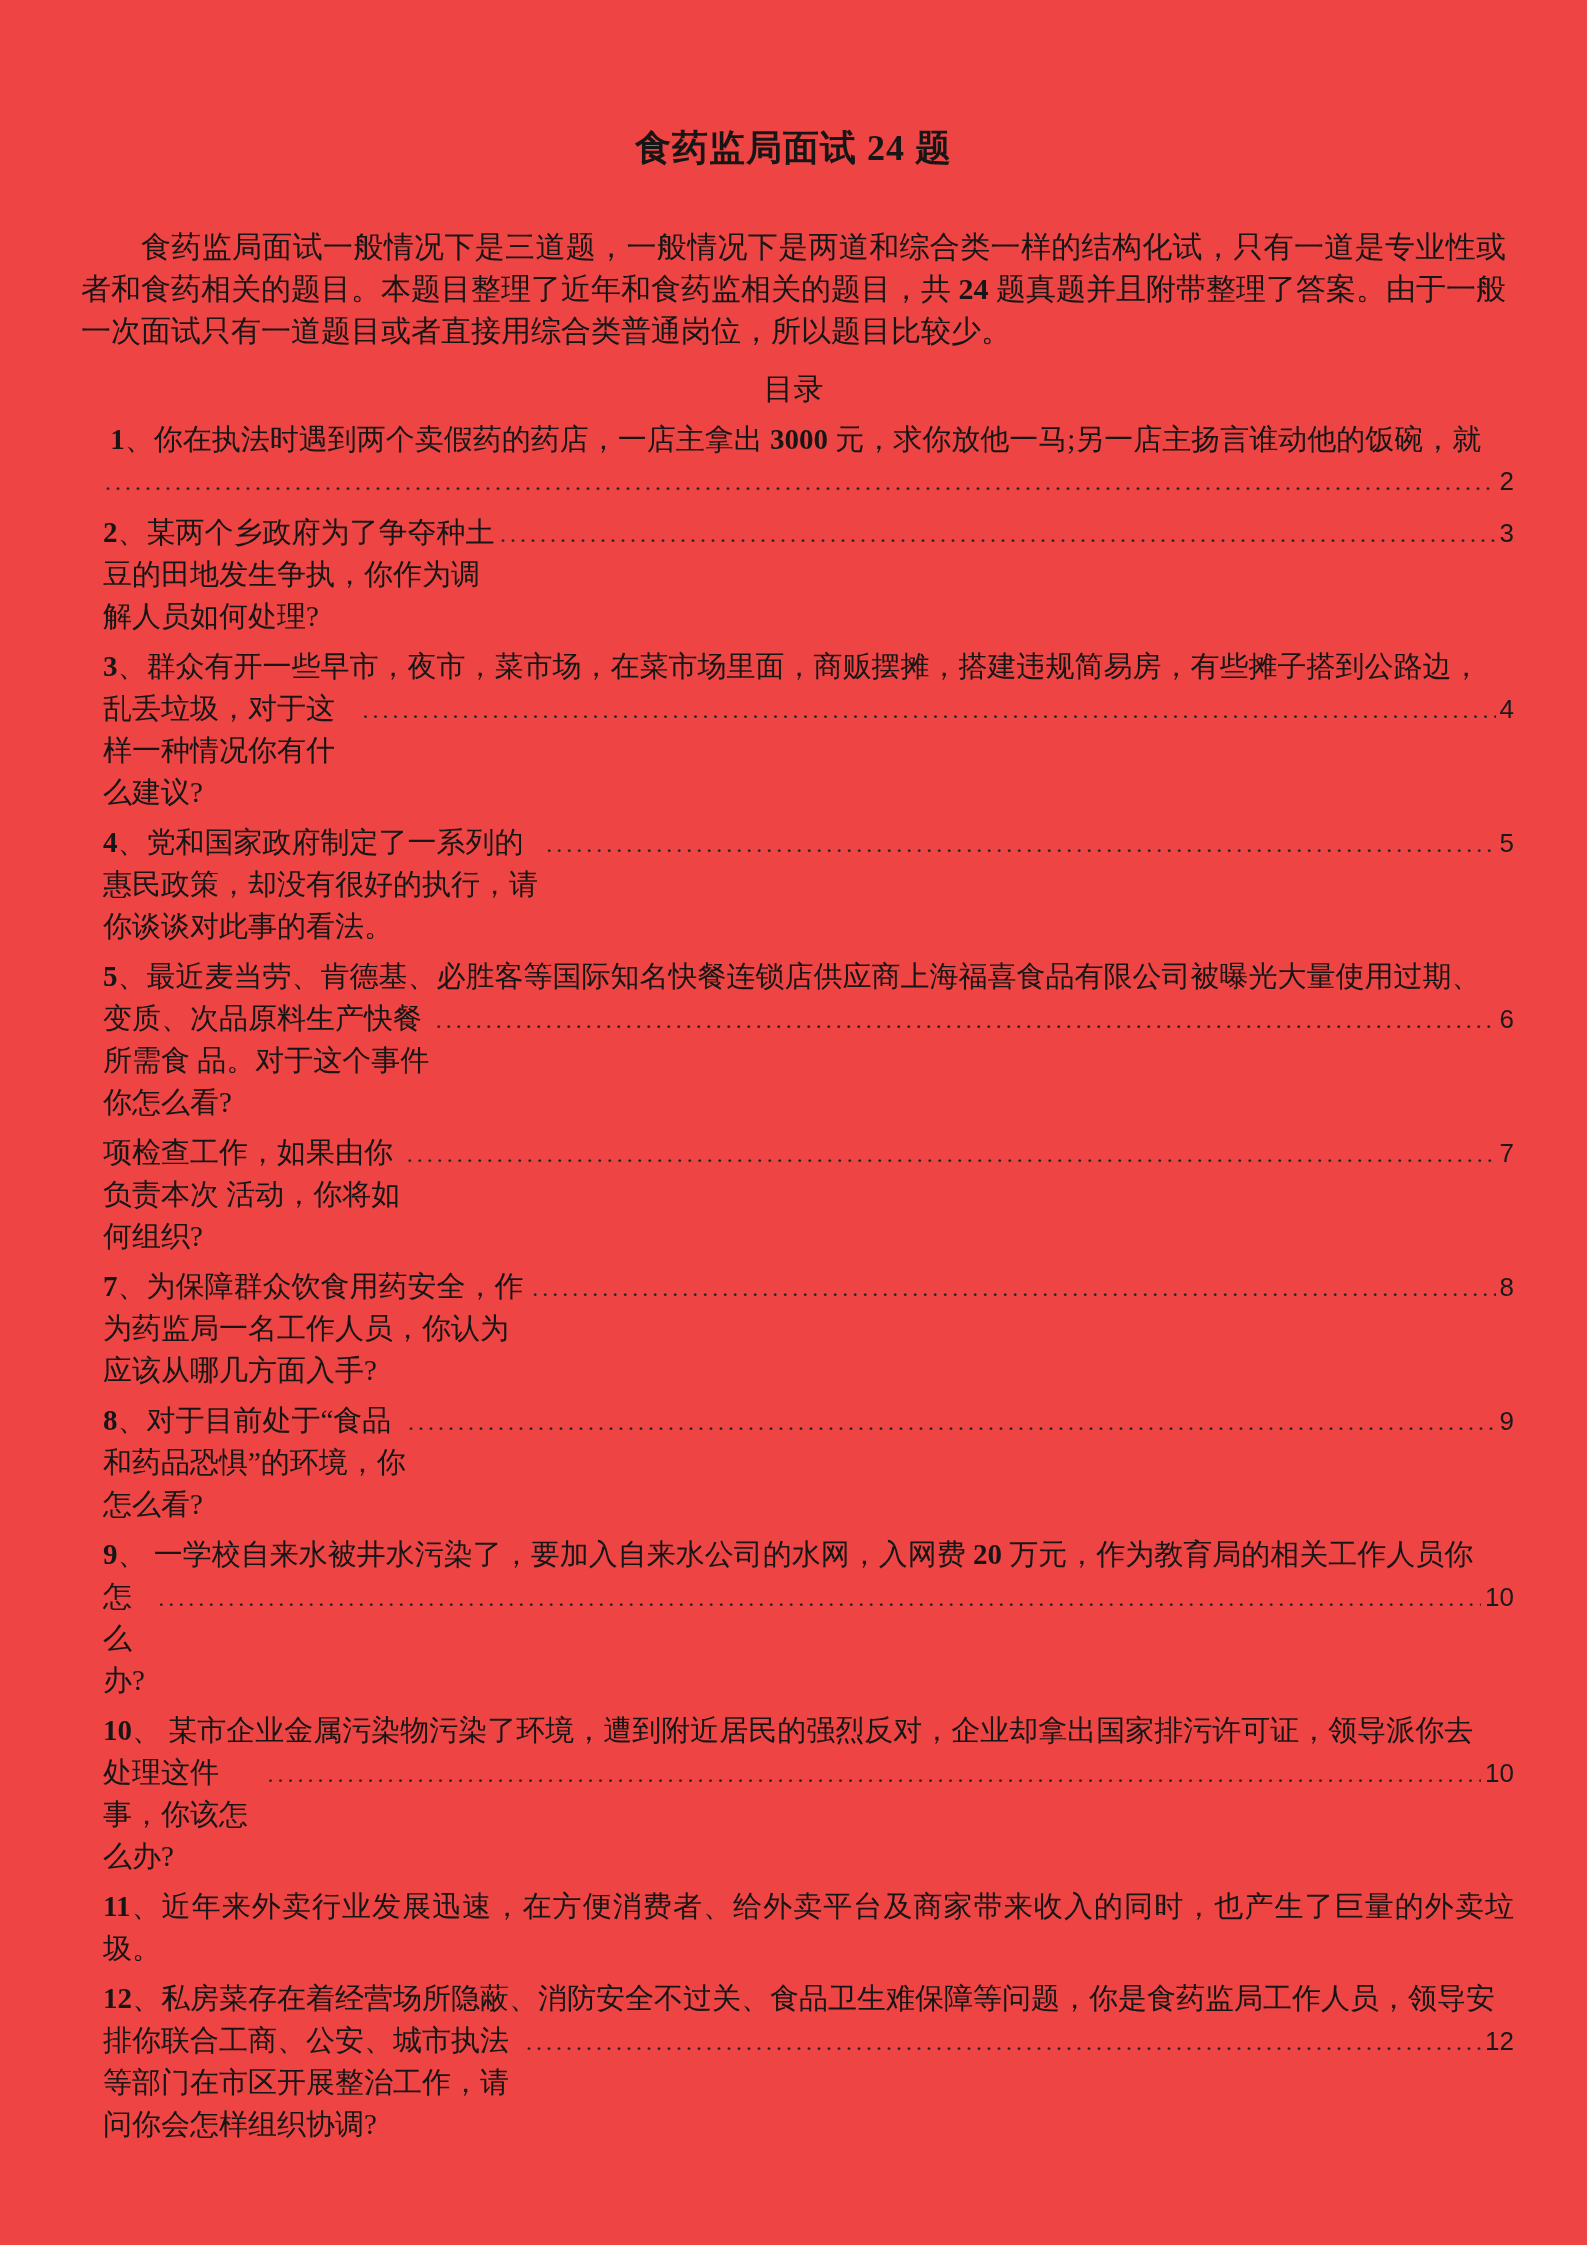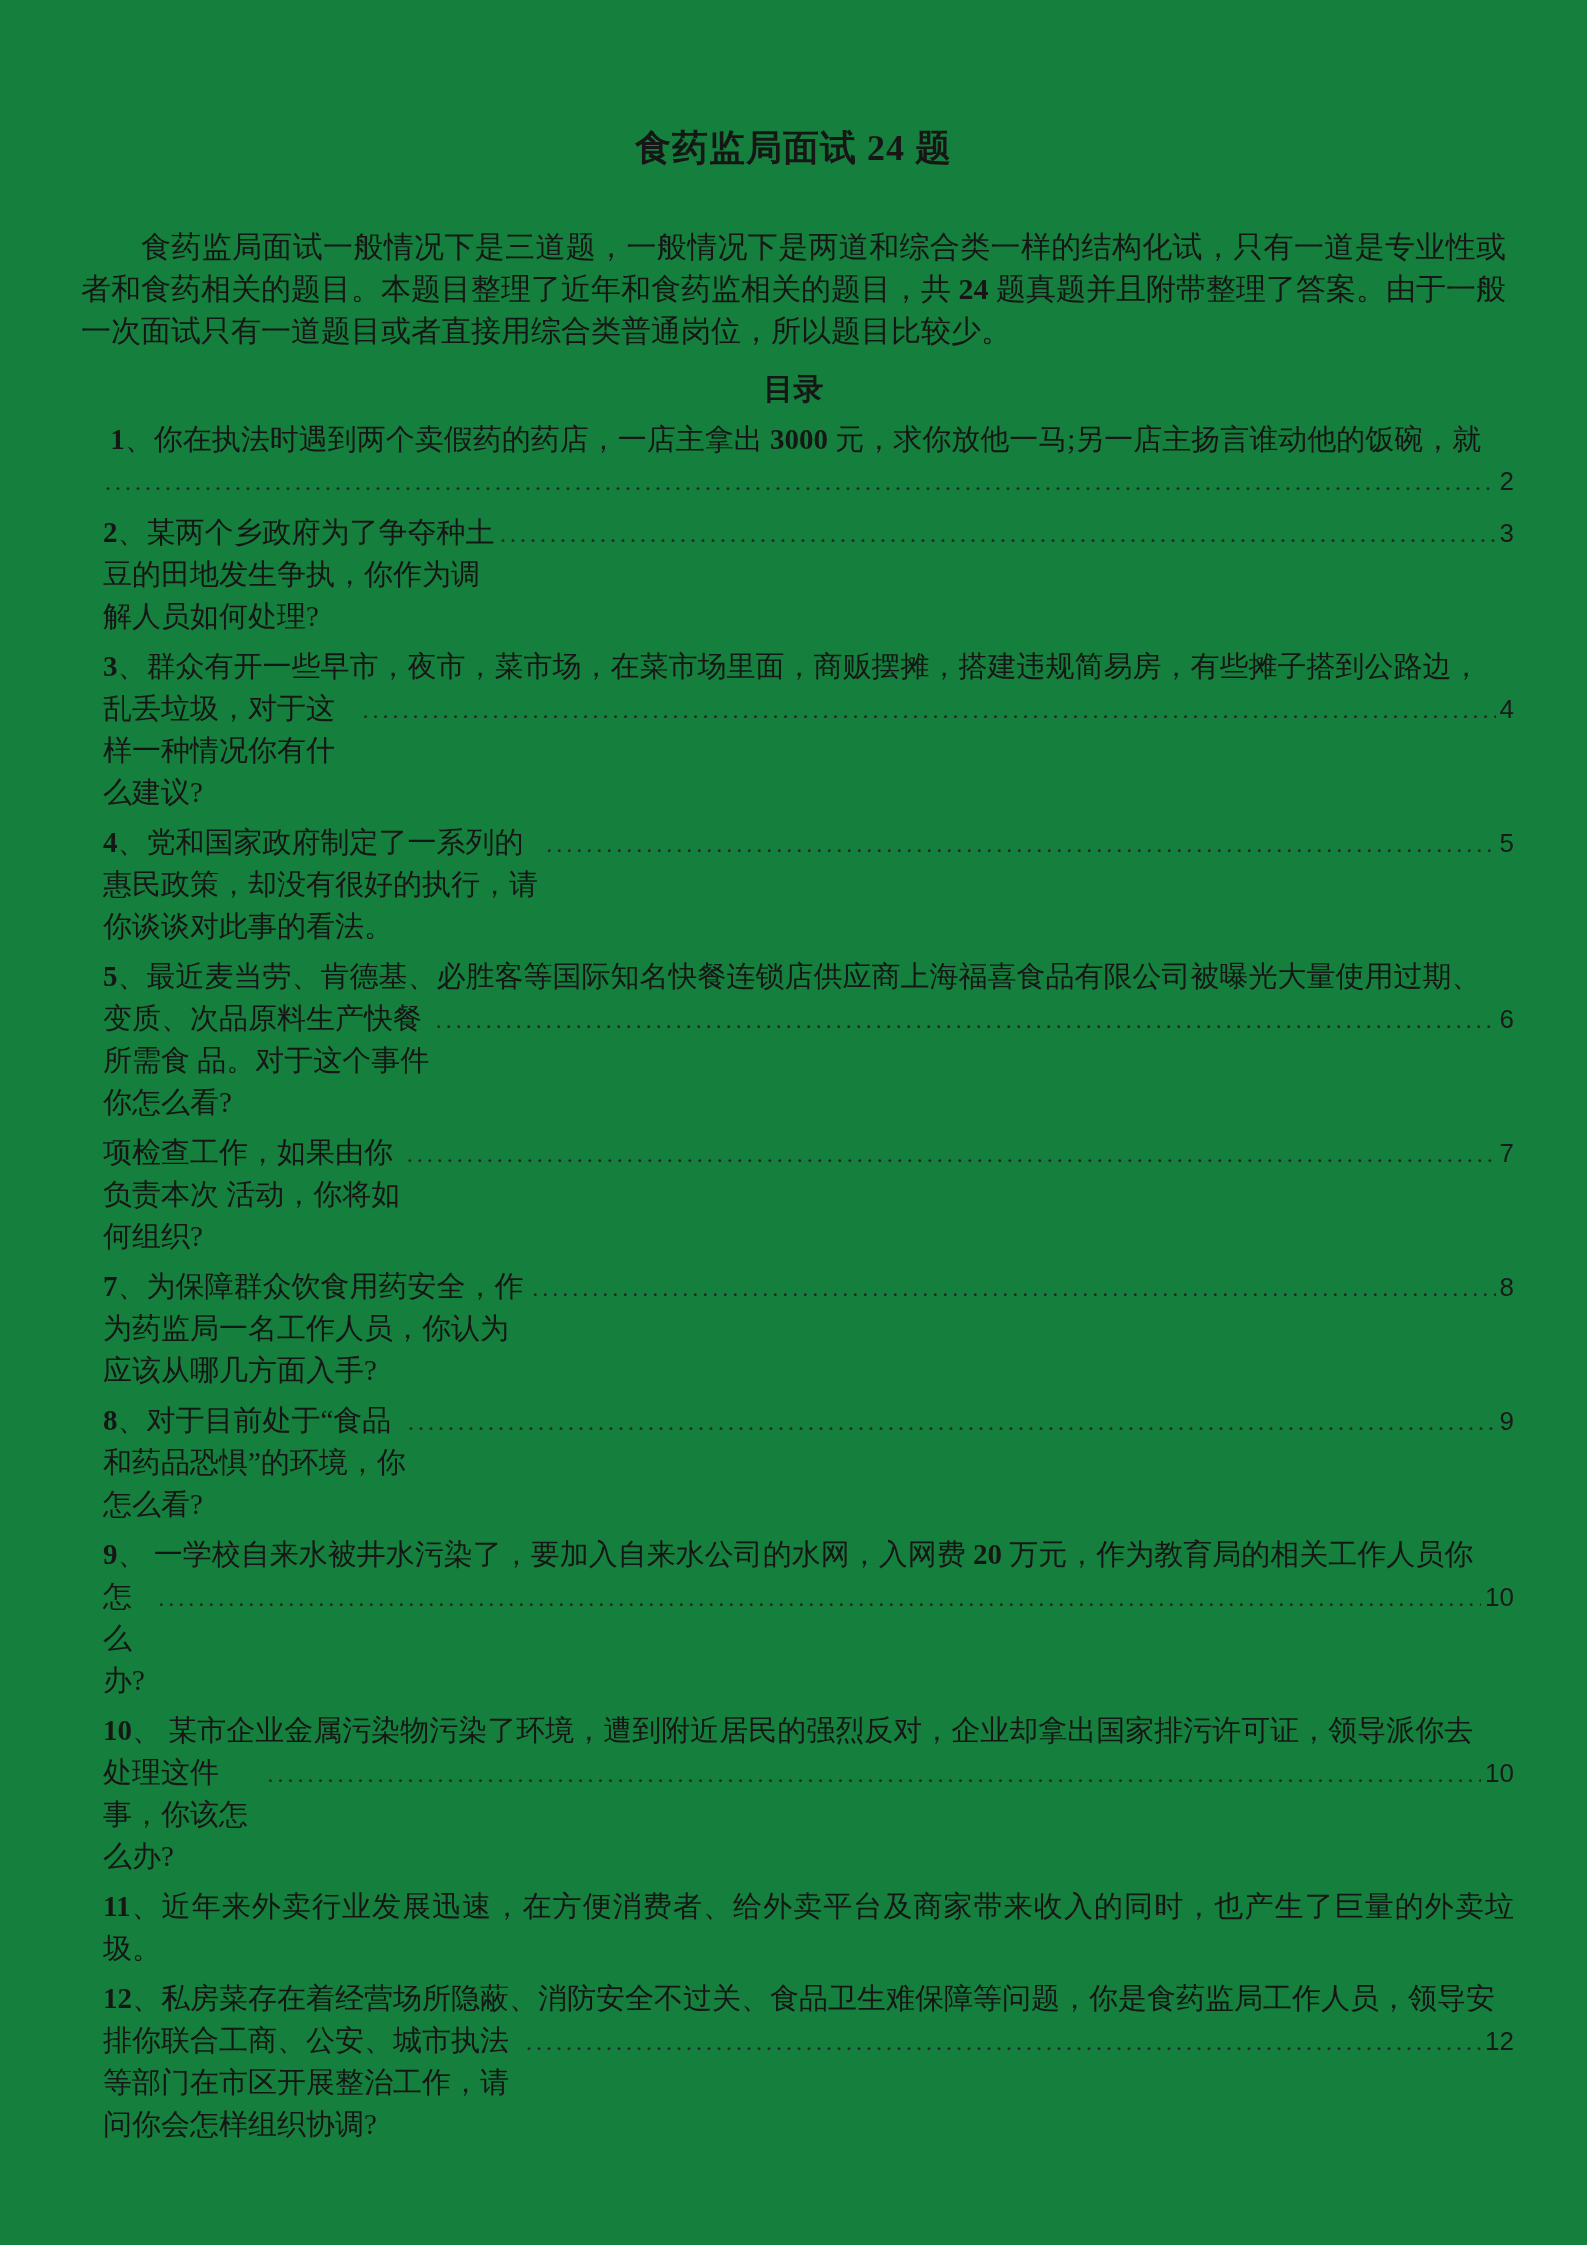--- a/index.html
+++ b/index.html
@@ -19,7 +19,7 @@
     width: 1587px;
     height: 2245px;
     padding: 126px 65px 0 65px;
-    background: #15803d;
+    background: #ef4444;
   }
   .doc-title {
     margin: 0 0 56px 0;

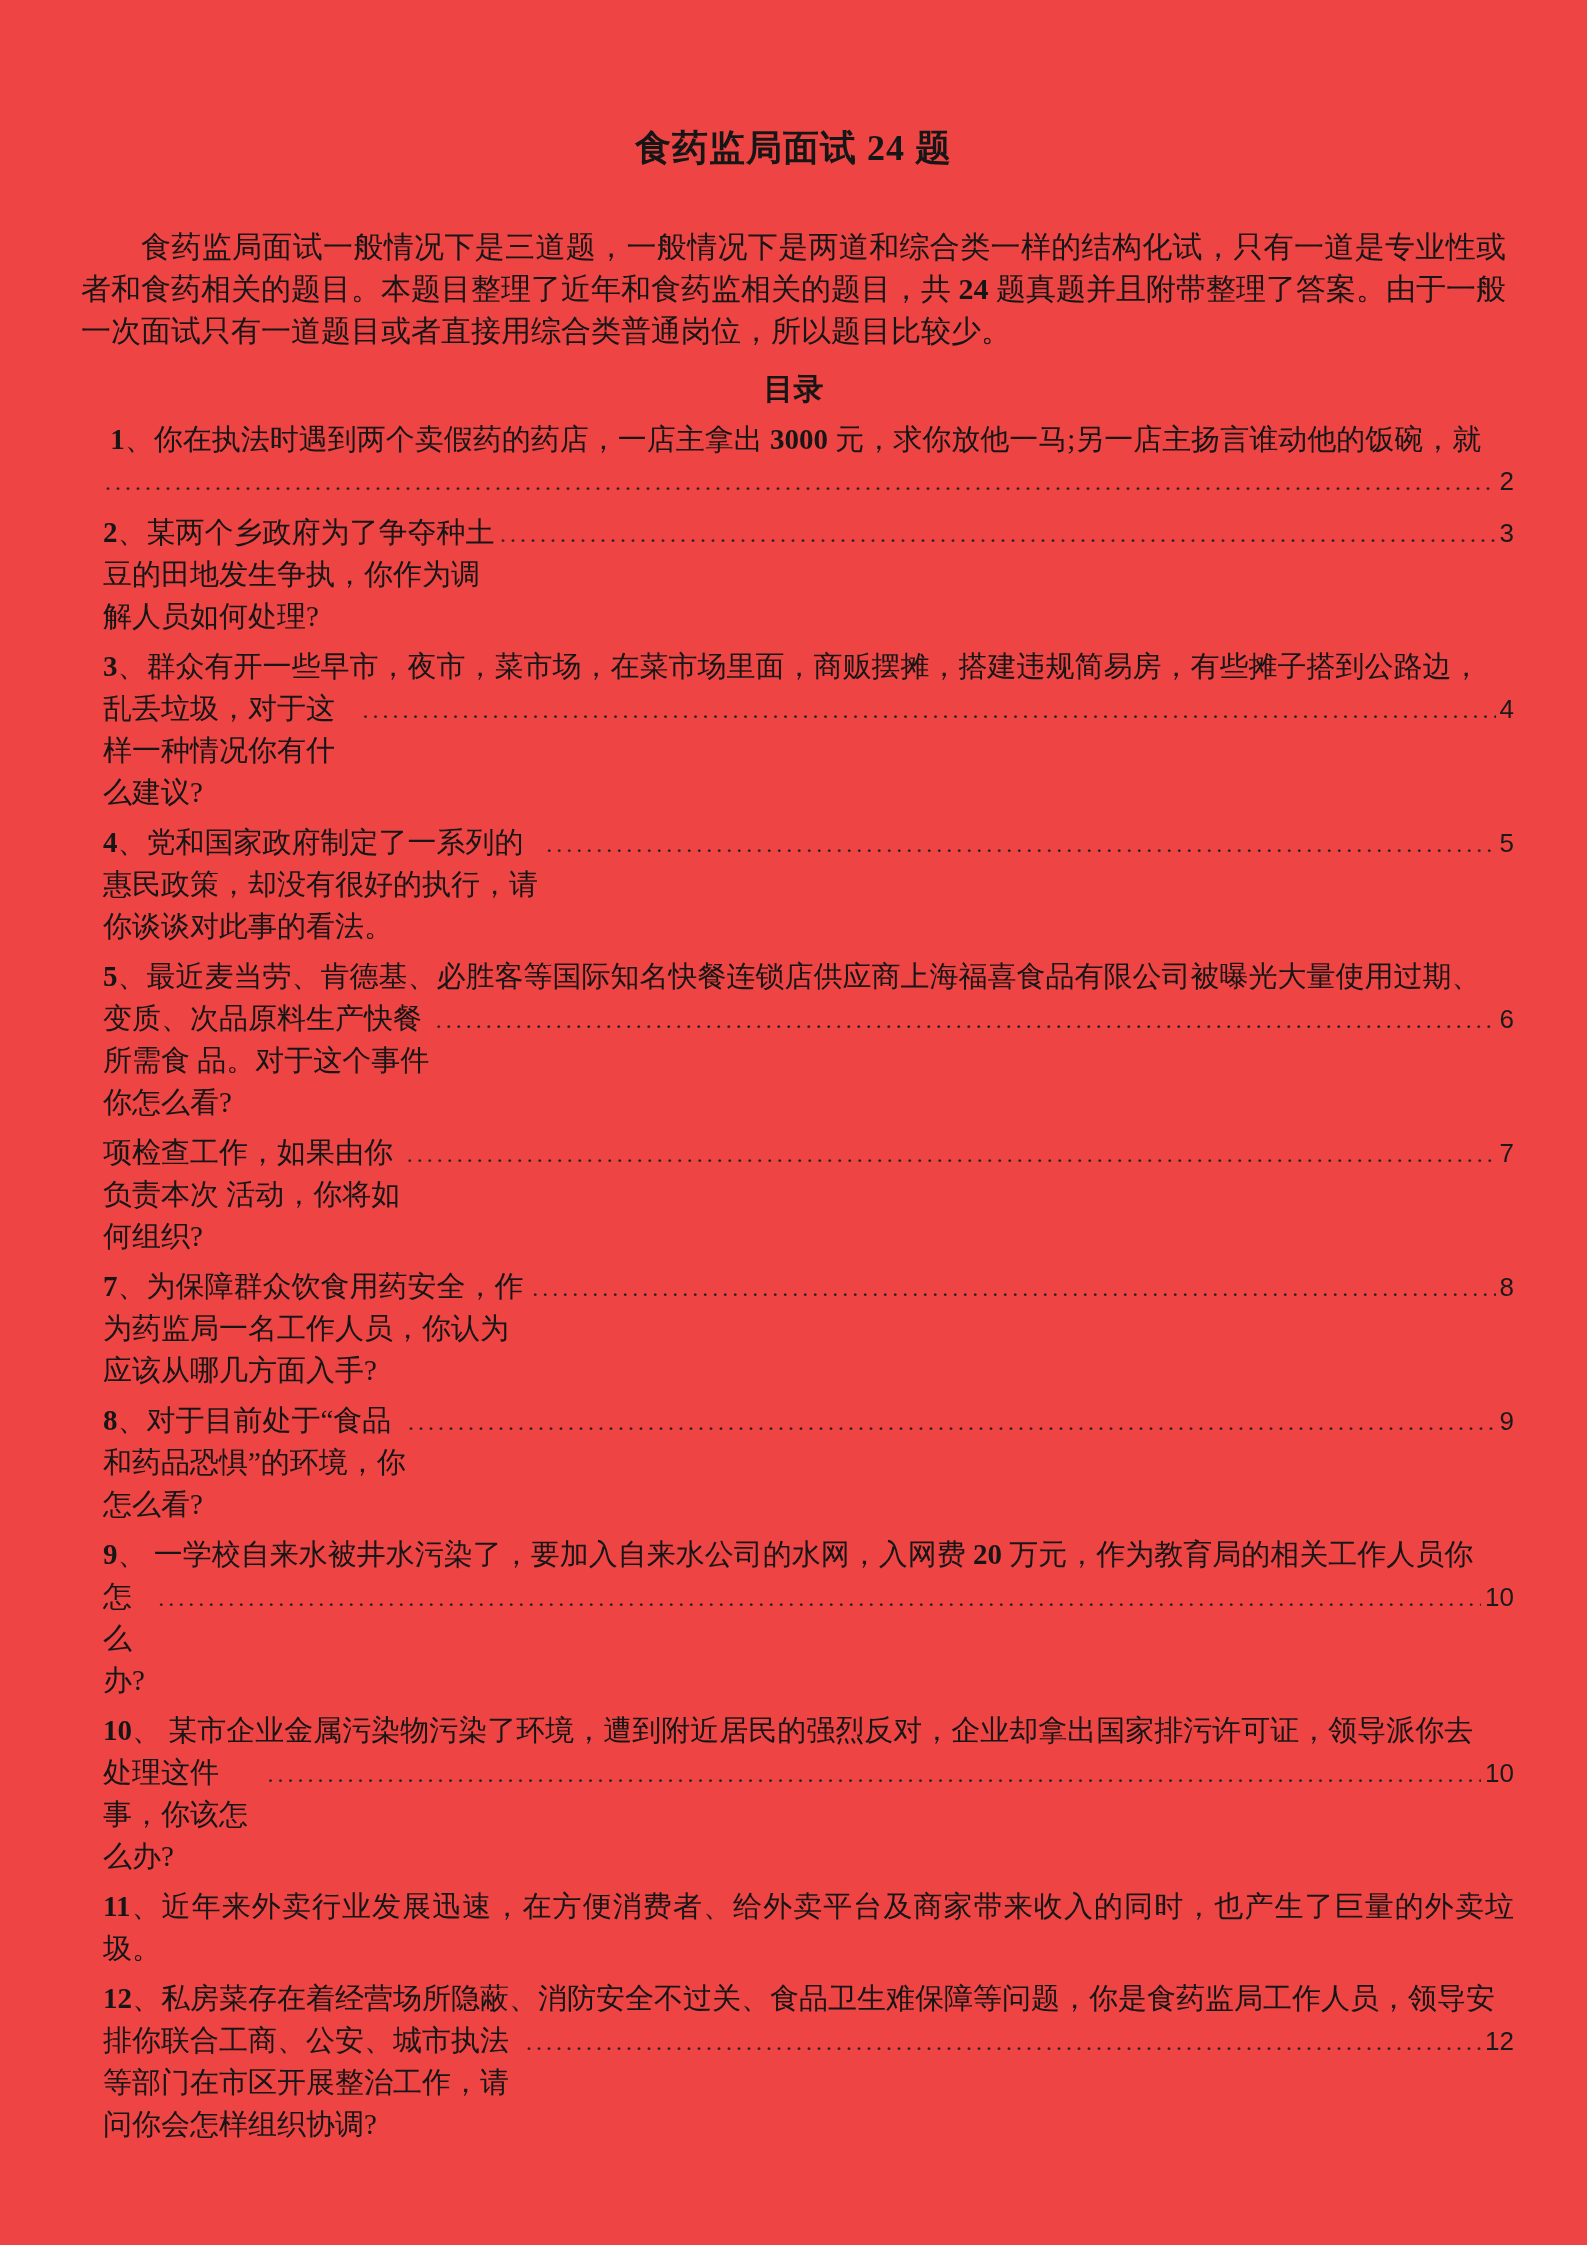--- a/index.html
+++ b/index.html
@@ -43,7 +43,7 @@
     margin: 0;
     font-size: 30px;
     line-height: 42px;
-    font-weight: bold;
+    font-weight: normal;
     text-align: center;
   }
   .toc {

